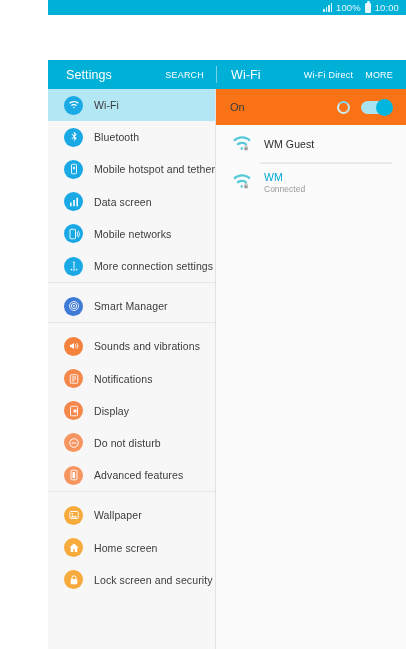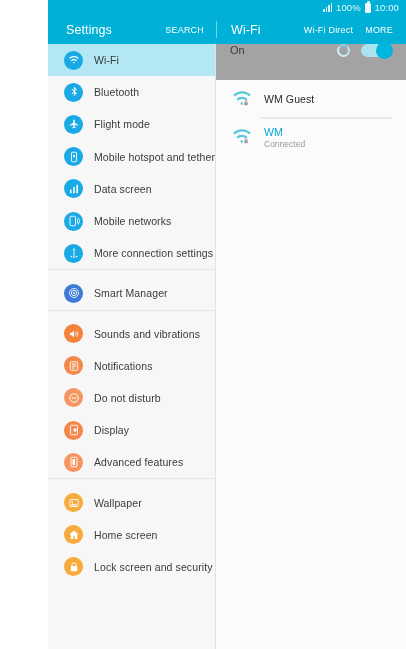--- a/index.html
+++ b/index.html
@@ -62,6 +62,7 @@
     background: #00b0d7;
     display: flex;
     flex: 0 0 auto;
+    margin-top: 45px;
   }
   .appbar-left {
     width: 168px;

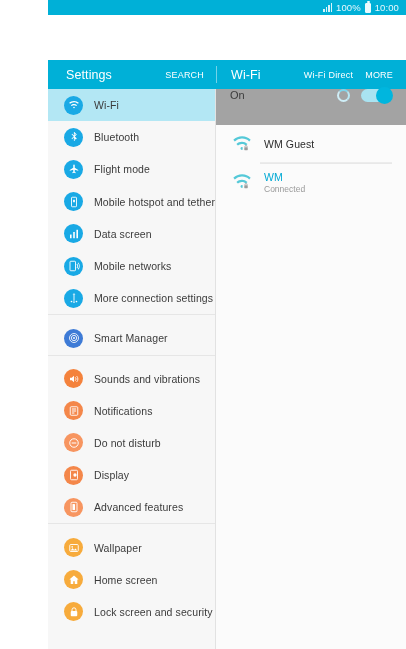--- a/index.html
+++ b/index.html
@@ -152,8 +152,8 @@
   }
   .onrow {
     height: 36px;
-    background: #a3a3a3;
-    display: flex; 
+    background: #f97316;
+    display: flex; align-items: center;
     padding: 0 14px 0 14px;
     flex: 0 0 auto;
   }

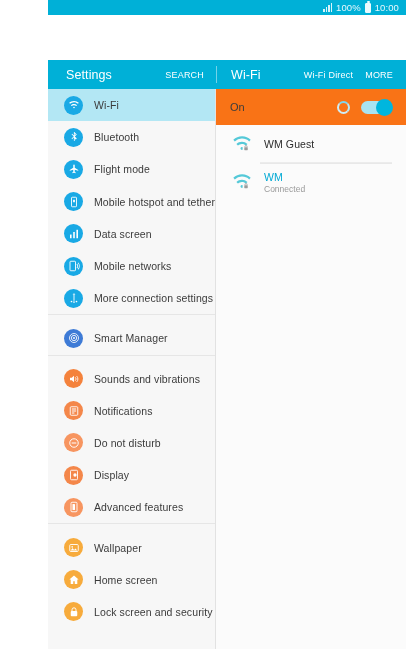--- a/index.html
+++ b/index.html
@@ -266,14 +266,6 @@
             </svg>
           </span>
           <span class="side-label">Bluetooth</span>
-        </div>
-        <div class="side-item">
-          <span class="side-icon" style="background: rgb(25, 169, 229);">
-            <svg xmlns="http://www.w3.org/2000/svg" width="12" height="12" viewBox="0 0 24 24" fill="#fff">
-              <path d="M20.5 15.5v-1.7l-7-4.4V4.6a1.5 1.5 0 10-3 0v4.8l-7 4.4v1.7l7-2.2v4.6l-2 1.3v1.3l3.5-1 3.5 1v-1.3l-2-1.3v-4.6l7 2.2z"></path>
-            </svg>
-          </span>
-          <span class="side-label">Flight mode</span>
         </div>
         <div class="side-item">
           <span class="side-icon" style="background: rgb(25, 169, 229);">

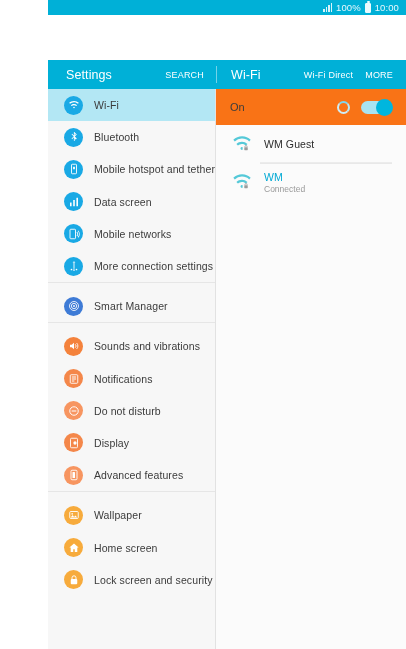--- a/index.html
+++ b/index.html
@@ -341,6 +341,15 @@
           <span class="side-label">Notifications</span>
         </div>
         <div class="side-item">
+          <span class="side-icon" style="background: rgb(244, 135, 74);">
+            <svg xmlns="http://www.w3.org/2000/svg" width="12" height="12" viewBox="0 0 24 24" fill="#fff">
+              <rect x="5" y="2.5" width="14" height="19" rx="2" fill="none" stroke="#fff" stroke-width="1.8"></rect>
+              <circle cx="14" cy="12" r="3.3"></circle>
+            </svg>
+          </span>
+          <span class="side-label">Display</span>
+        </div>
+        <div class="side-item">
           <span class="side-icon" style="background: rgb(247, 149, 96);">
             <svg xmlns="http://www.w3.org/2000/svg" width="12" height="12" viewBox="0 0 24 24" fill="#fff">
               <circle cx="12" cy="12" r="8.5" fill="none" stroke="#fff" stroke-width="1.9"></circle>
@@ -348,15 +357,6 @@
             </svg>
           </span>
           <span class="side-label">Do not disturb</span>
-        </div>
-        <div class="side-item">
-          <span class="side-icon" style="background: rgb(244, 135, 74);">
-            <svg xmlns="http://www.w3.org/2000/svg" width="12" height="12" viewBox="0 0 24 24" fill="#fff">
-              <rect x="5" y="2.5" width="14" height="19" rx="2" fill="none" stroke="#fff" stroke-width="1.8"></rect>
-              <circle cx="14" cy="12" r="3.3"></circle>
-            </svg>
-          </span>
-          <span class="side-label">Display</span>
         </div>
         <div class="side-item">
           <span class="side-icon" style="background: rgb(247, 149, 96);">

